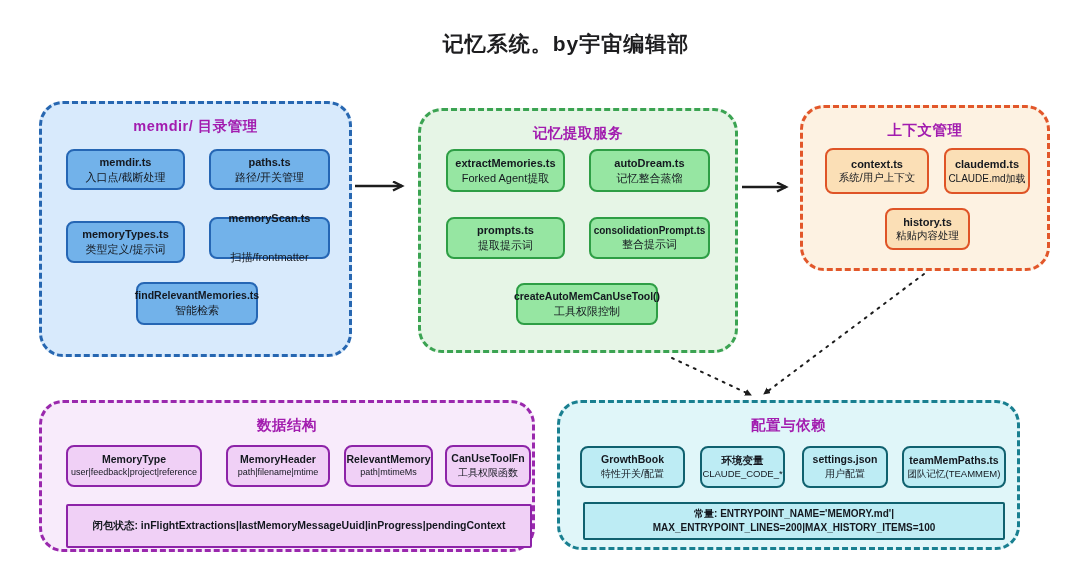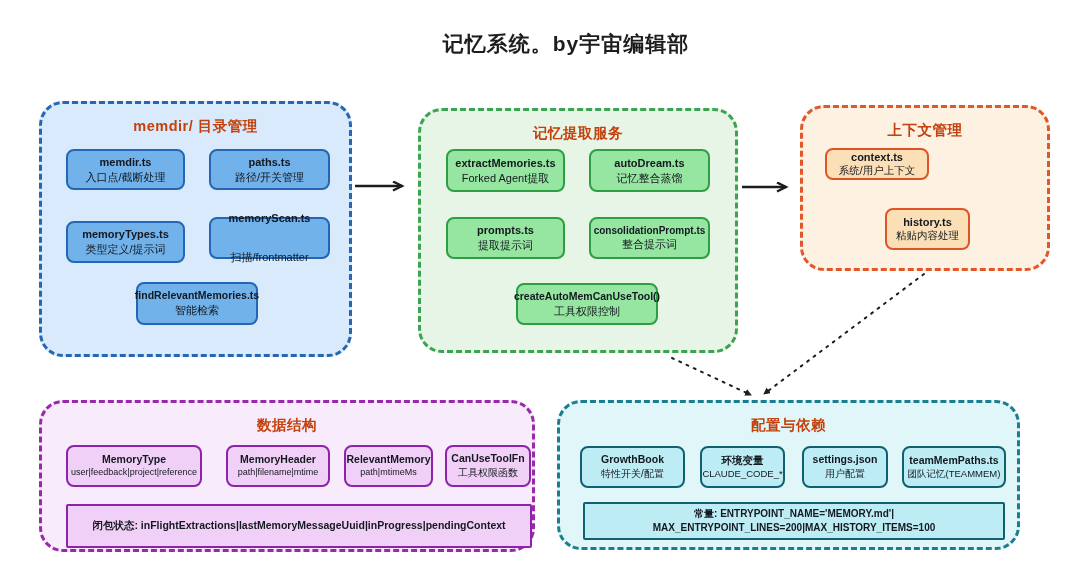--- a/index.html
+++ b/index.html
@@ -25,7 +25,7 @@
   .group-title{
     position:absolute;top:13px;left:0;right:0;
     text-align:center;
-    font-size:14.5px;font-weight:700;color:#c2410c;
+    font-size:14.5px;font-weight:700;color:#a21caf;
     letter-spacing:.5px;
   }
   .node{

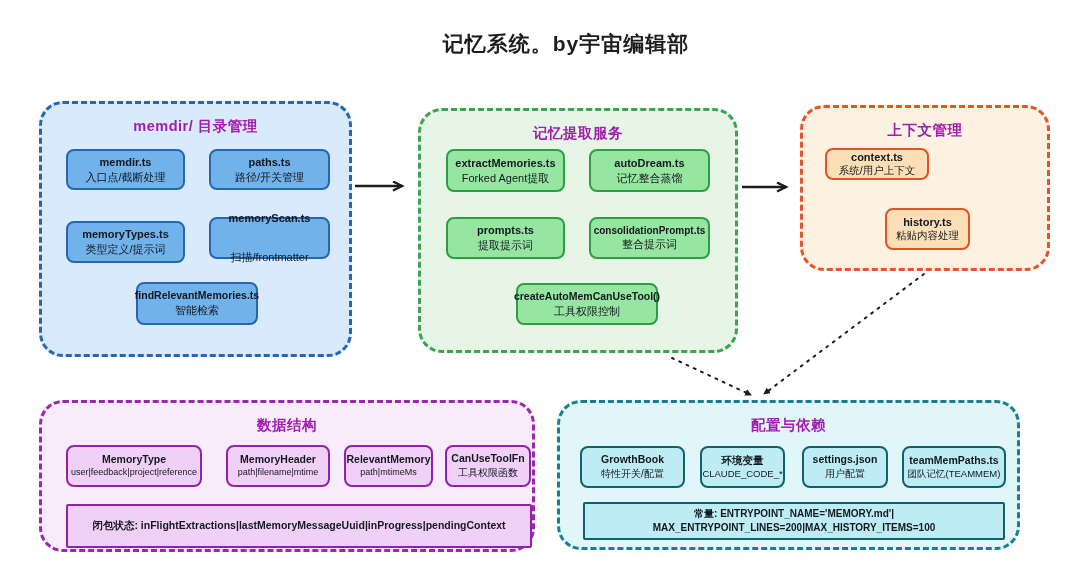--- a/index.html
+++ b/index.html
@@ -134,7 +134,7 @@
 
   <section class="group g-context">
     <div class="group-title">上下文管理</div>
-    <div class="node" style="left:22px;top:40px;width:104px;height:32px;">
+    <div class="node" style="left:22px;top:40px;width:104px;height:46px;">
       <div class="node-name">context.ts</div>
       <div class="node-desc" style="font-size:10.5px;">系统/用户上下文</div>
     </div>

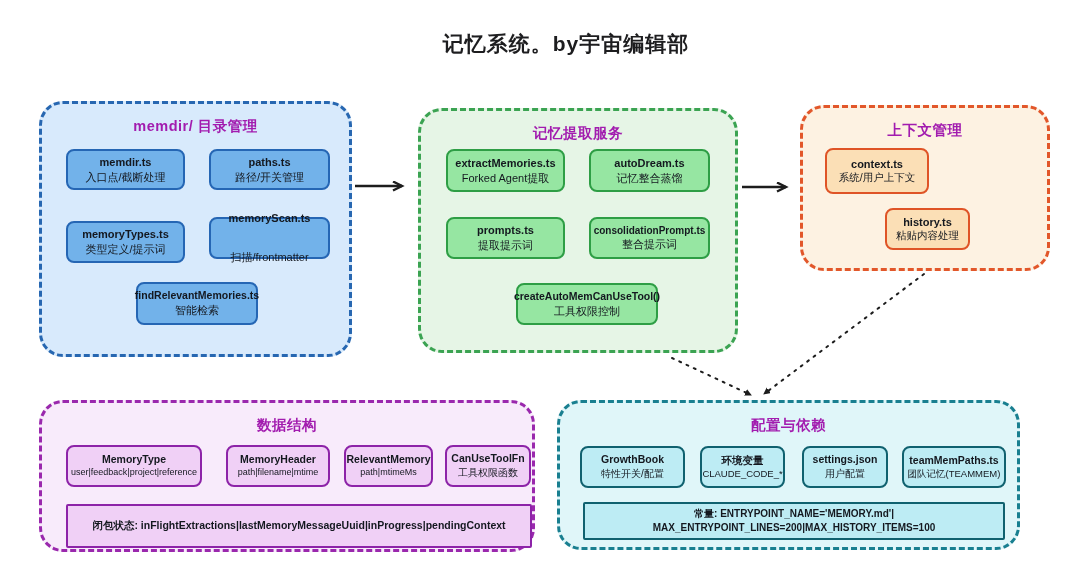--- a/index.html
+++ b/index.html
@@ -137,6 +137,10 @@
     <div class="node" style="left:22px;top:40px;width:104px;height:46px;">
       <div class="node-name">context.ts</div>
       <div class="node-desc" style="font-size:10.5px;">系统/用户上下文</div>
+    </div>
+    <div class="node" style="left:141px;top:40px;width:86px;height:46px;">
+      <div class="node-name">claudemd.ts</div>
+      <div class="node-desc" style="font-size:10px;">CLAUDE.md加载</div>
     </div>
     <div class="node" style="left:82px;top:100px;width:85px;height:42px;">
       <div class="node-name">history.ts</div>

